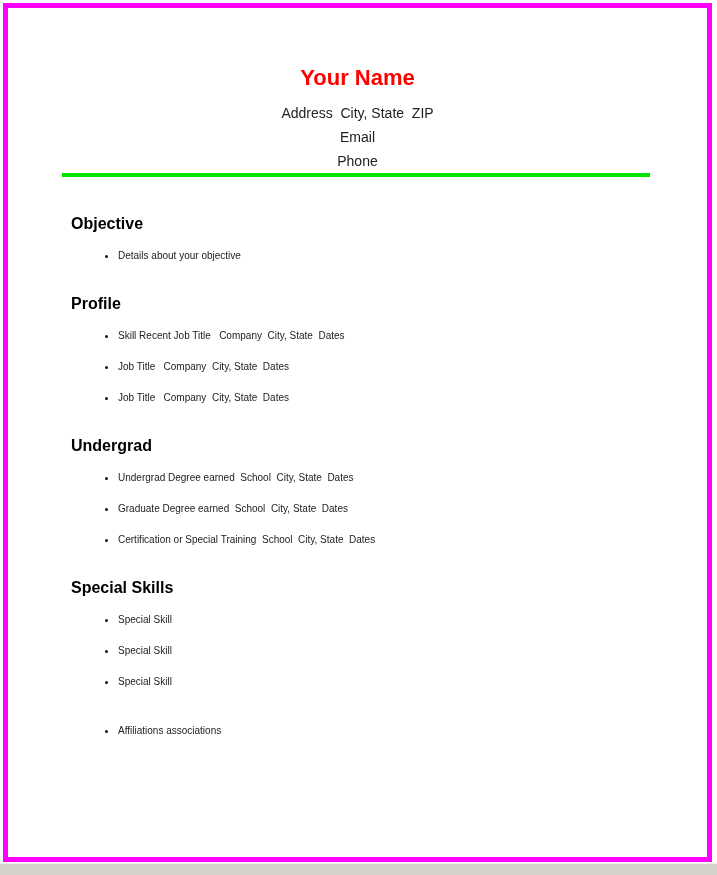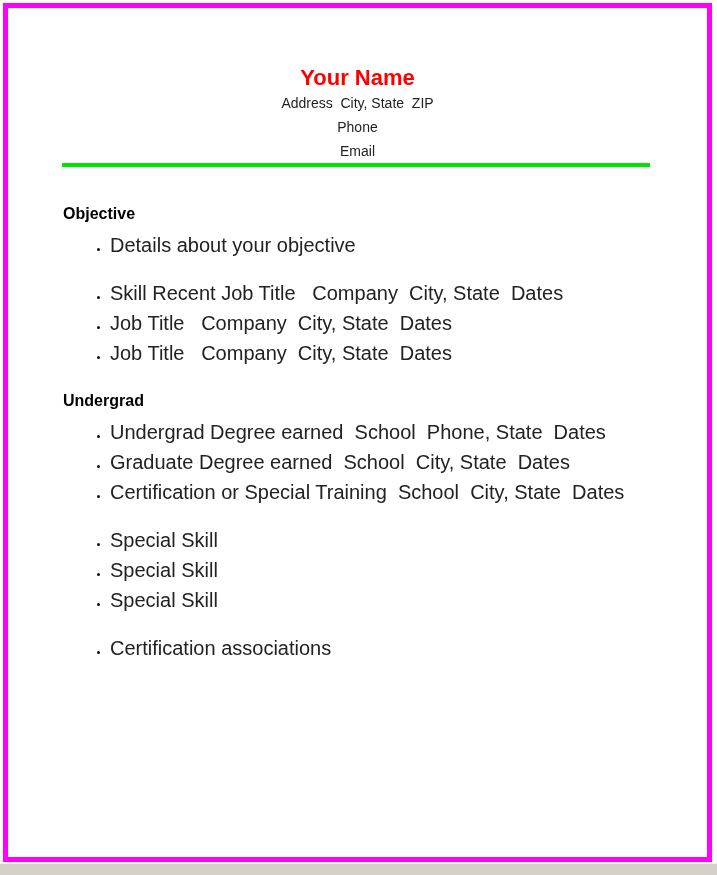--- a/index.html
+++ b/index.html
@@ -55,6 +55,7 @@
     margin: 0;
   }
   .contact {
+    margin-top: 10px;
   }
   .contact-line {
     font-size: 14px;

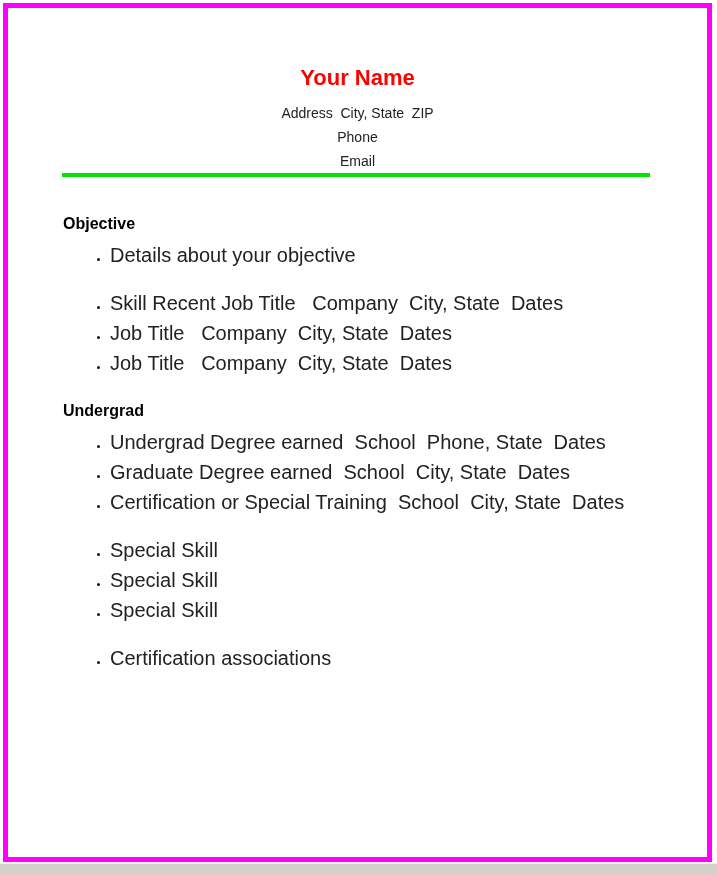--- a/index.html
+++ b/index.html
@@ -113,8 +113,8 @@
       <h1 class="name">Your Name</h1>
       <div class="contact">
         <div class="contact-line">Address  City, State  ZIP</div>
+        <div class="contact-line">Email</div>
         <div class="contact-line">Phone</div>
-        <div class="contact-line">Email</div>
       </div>
     </div>
 

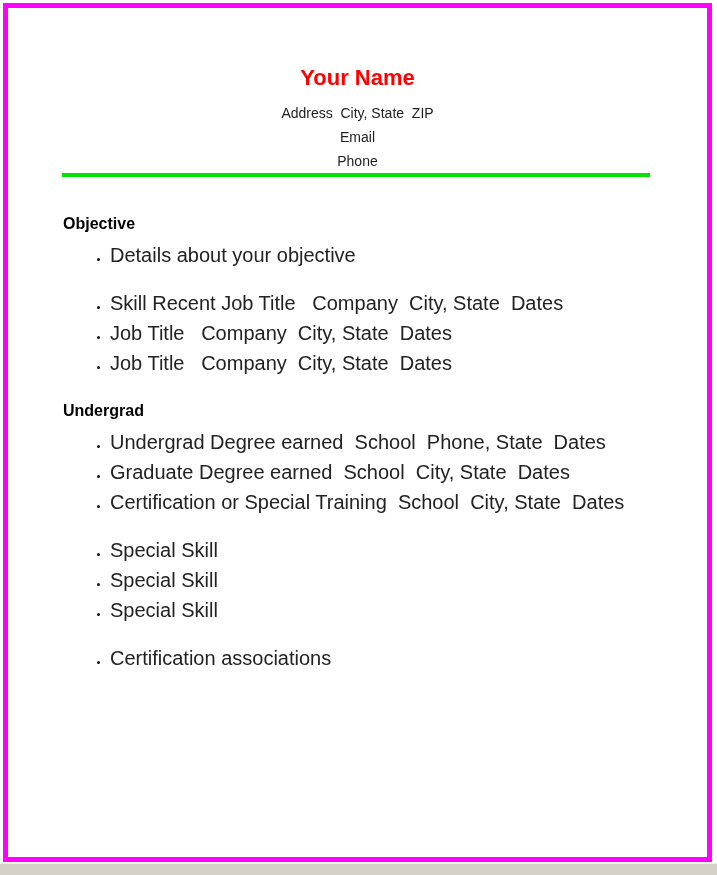--- a/index.html
+++ b/index.html
@@ -74,6 +74,7 @@
   .section {
     overflow: hidden;
     margin-top: 18px;
+    margin-left: 8px;
   }
   .section:first-child {
     margin-top: 0;

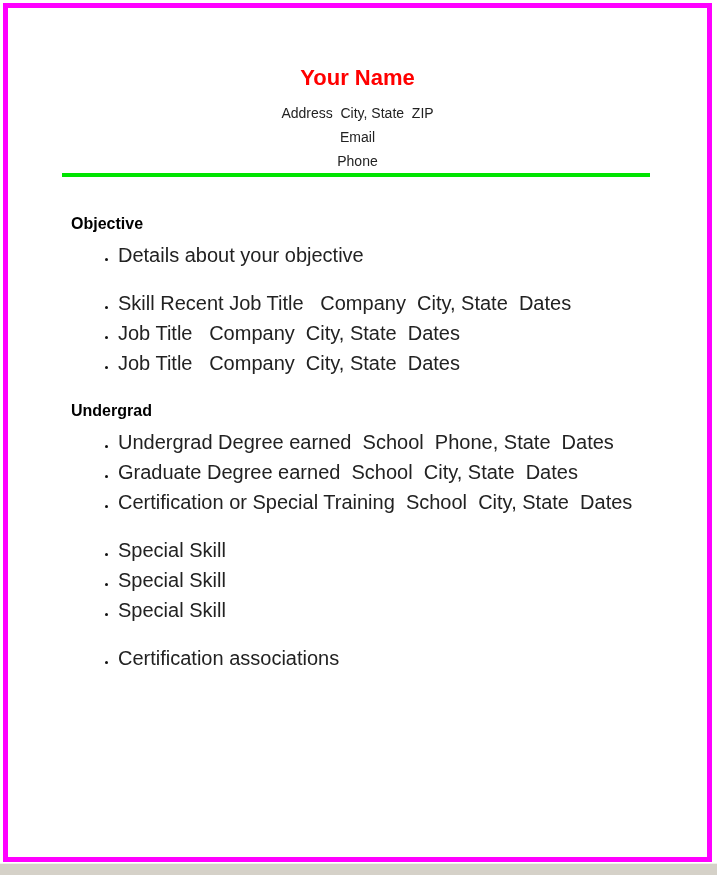--- a/index.html
+++ b/index.html
@@ -92,7 +92,7 @@
     list-style: disc outside;
   }
   ul.section-items li {
-    font-size: 20px;
+    font-size: 10px;
     line-height: 20px;
     margin-bottom: 10px;
     color: #222222;

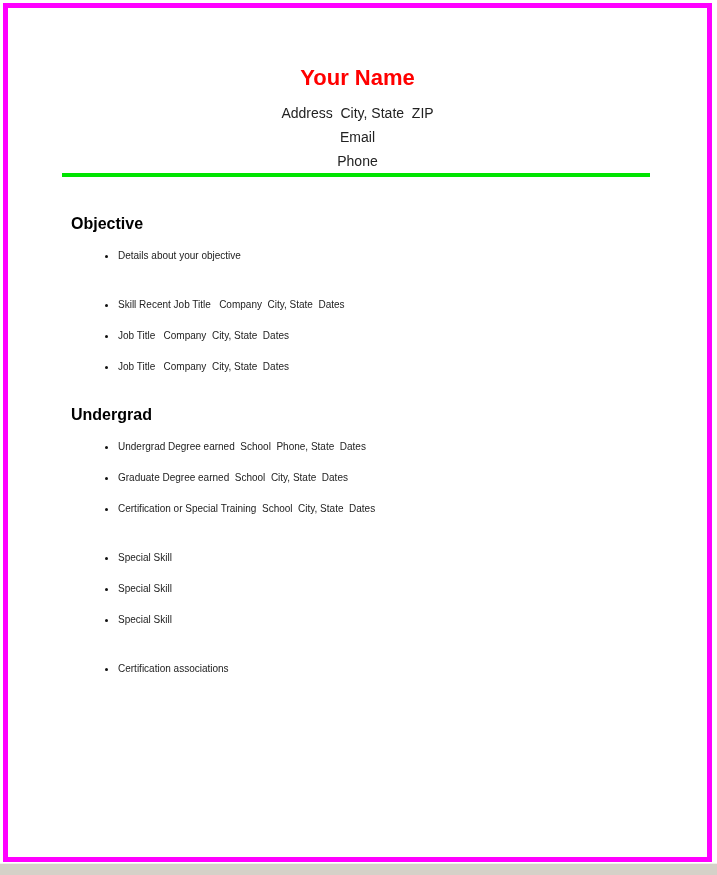--- a/index.html
+++ b/index.html
@@ -130,6 +130,7 @@
   </div>
 
   <div class="section">
+    <h2 class="section-title">Profile</h2>
     <ul class="section-items">
             <li>Skill Recent Job Title   Company  City, State  Dates</li>
             <li>Job Title   Company  City, State  Dates</li>

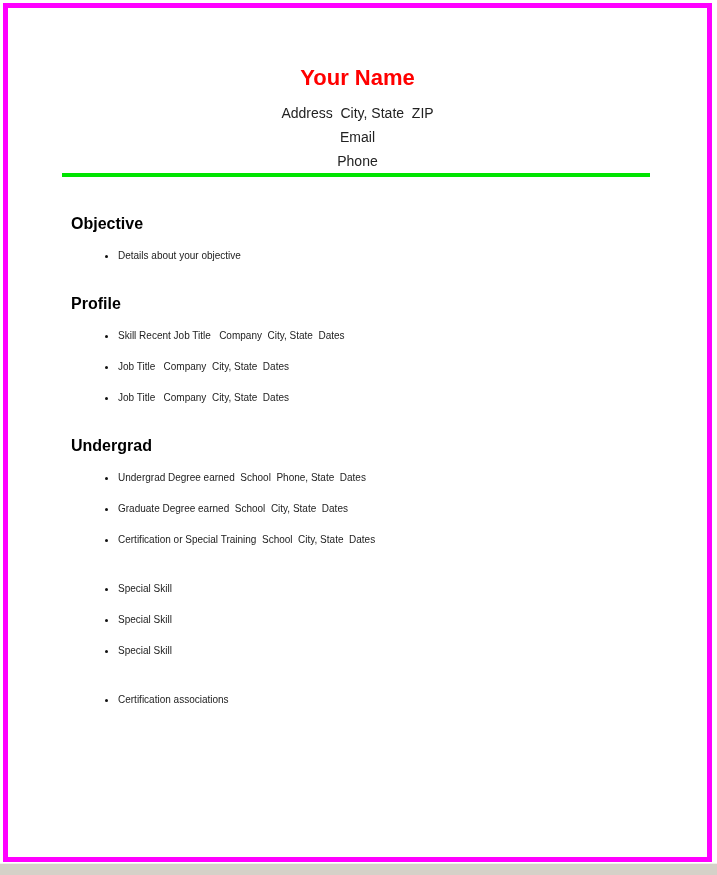--- a/index.html
+++ b/index.html
@@ -141,7 +141,7 @@
   <div class="section">
     <h2 class="section-title">Undergrad</h2>
     <ul class="section-items">
-            <li>Undergrad Degree earned  School  Phone, State  Dates</li>
+            <li>Undergrad Degree earned  School  City, State  Dates</li>
             <li>Graduate Degree earned  School  City, State  Dates</li>
             <li>Certification or Special Training  School  City, State  Dates</li>
           </ul>

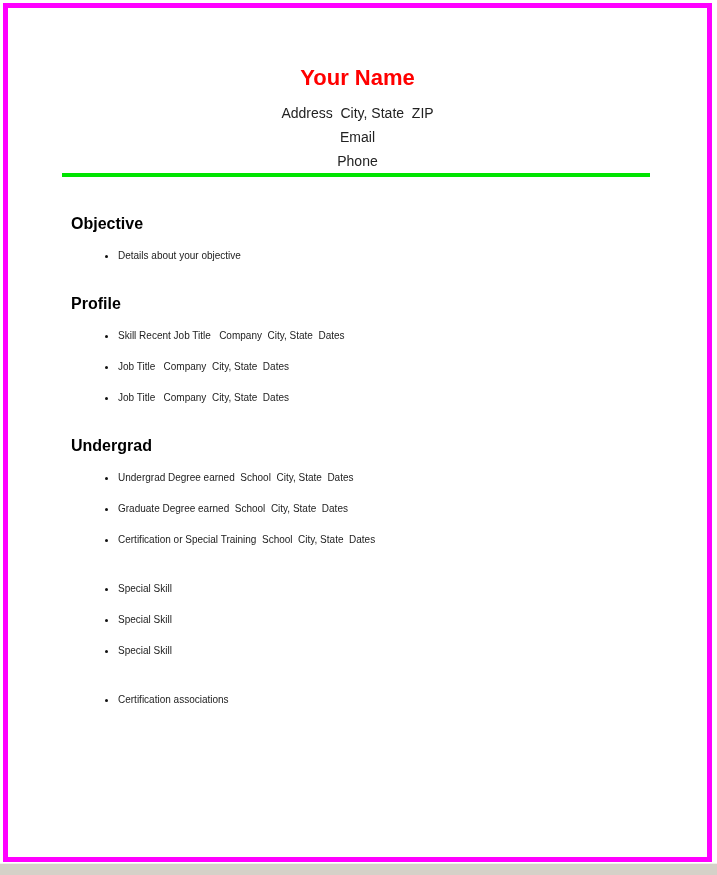--- a/index.html
+++ b/index.html
@@ -148,6 +148,7 @@
   </div>
 
   <div class="section">
+    <h2 class="section-title">Special Skills</h2>
     <ul class="section-items">
             <li>Special Skill</li>
             <li>Special Skill</li>

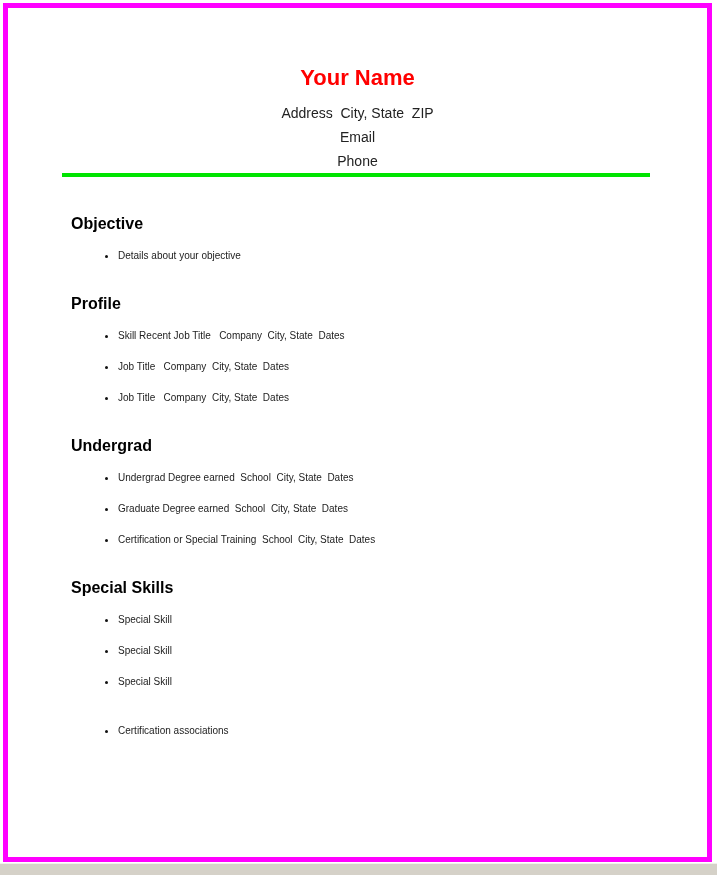--- a/index.html
+++ b/index.html
@@ -158,7 +158,7 @@
 
   <div class="section">
     <ul class="section-items">
-            <li>Certification associations</li>
+            <li>Affiliations associations</li>
           </ul>
   </div>
 </div>

